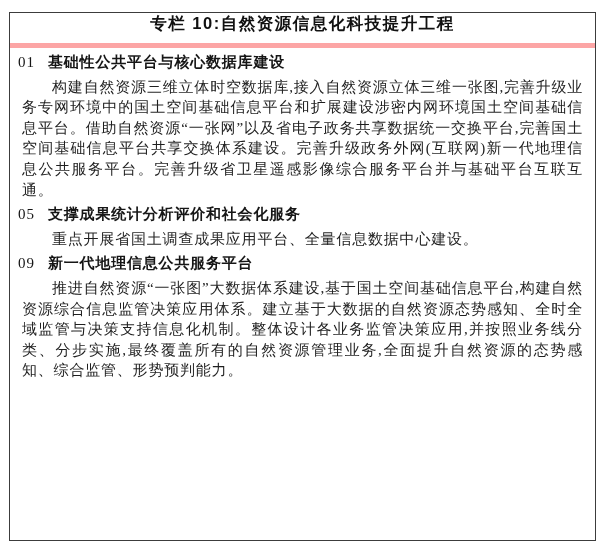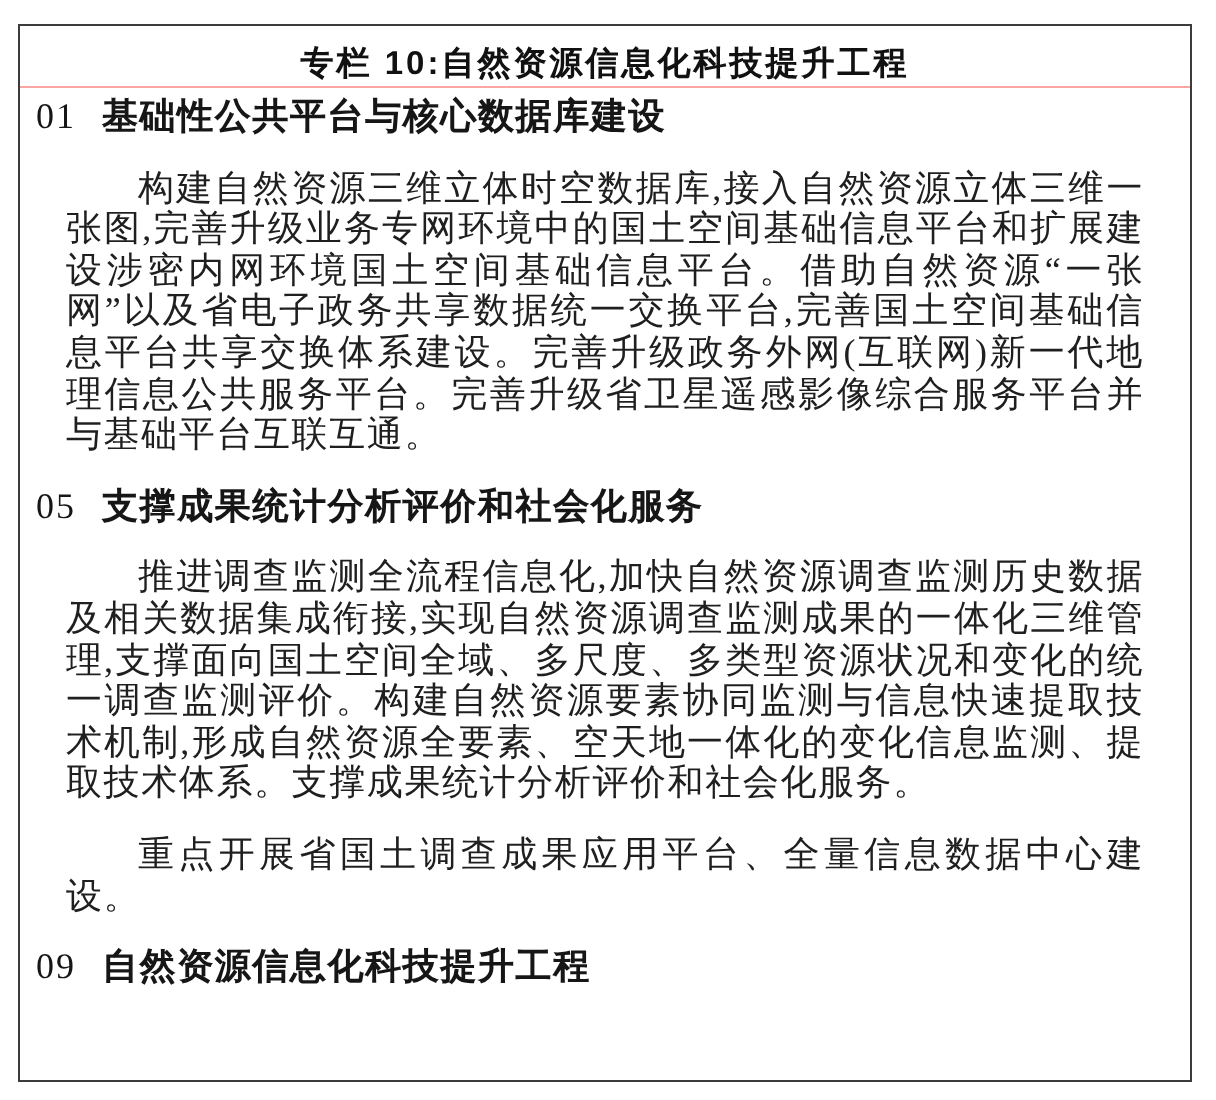--- a/index.html
+++ b/index.html
@@ -22,9 +22,9 @@
   }
   .title-bar {
     height: 30px;
-    border-bottom: 1px solid #fca5a5;
+    border-bottom: 5px solid #fca5a5;
     display: flex;
-    align-items: flex-end;
+    align-items: flex-start;
     justify-content: center;
   }
   .panel-title {

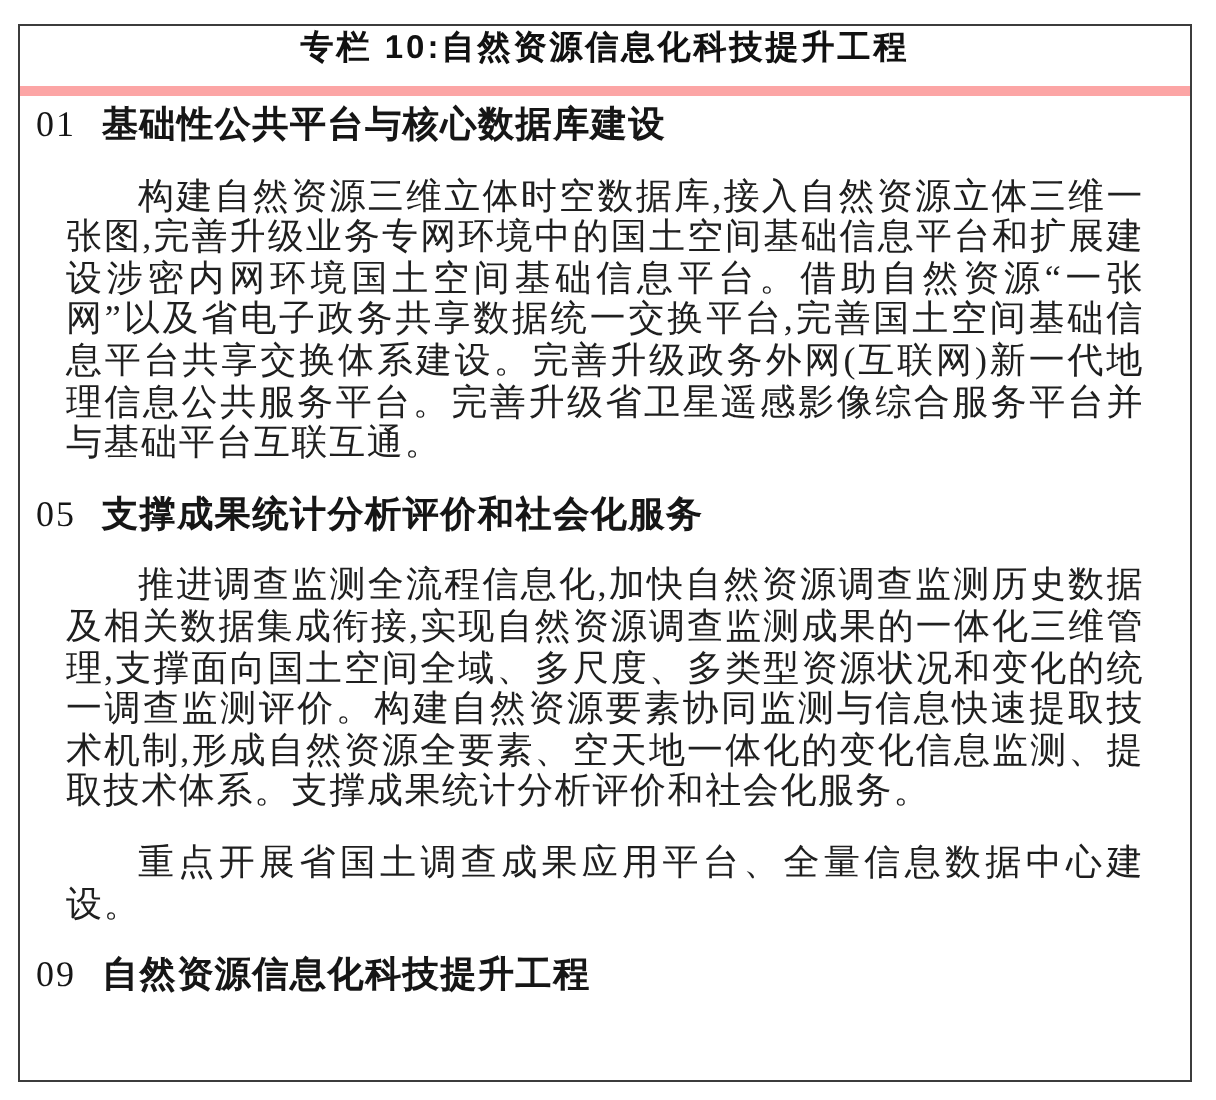--- a/index.html
+++ b/index.html
@@ -37,7 +37,7 @@
   }
   .panel-body {
     padding: 4px 8px 0 8px;
-    font-size: 18px;
+    font-size: 15px;
     line-height: 20.6px;
     letter-spacing: 0.8px;
     text-align: justify;

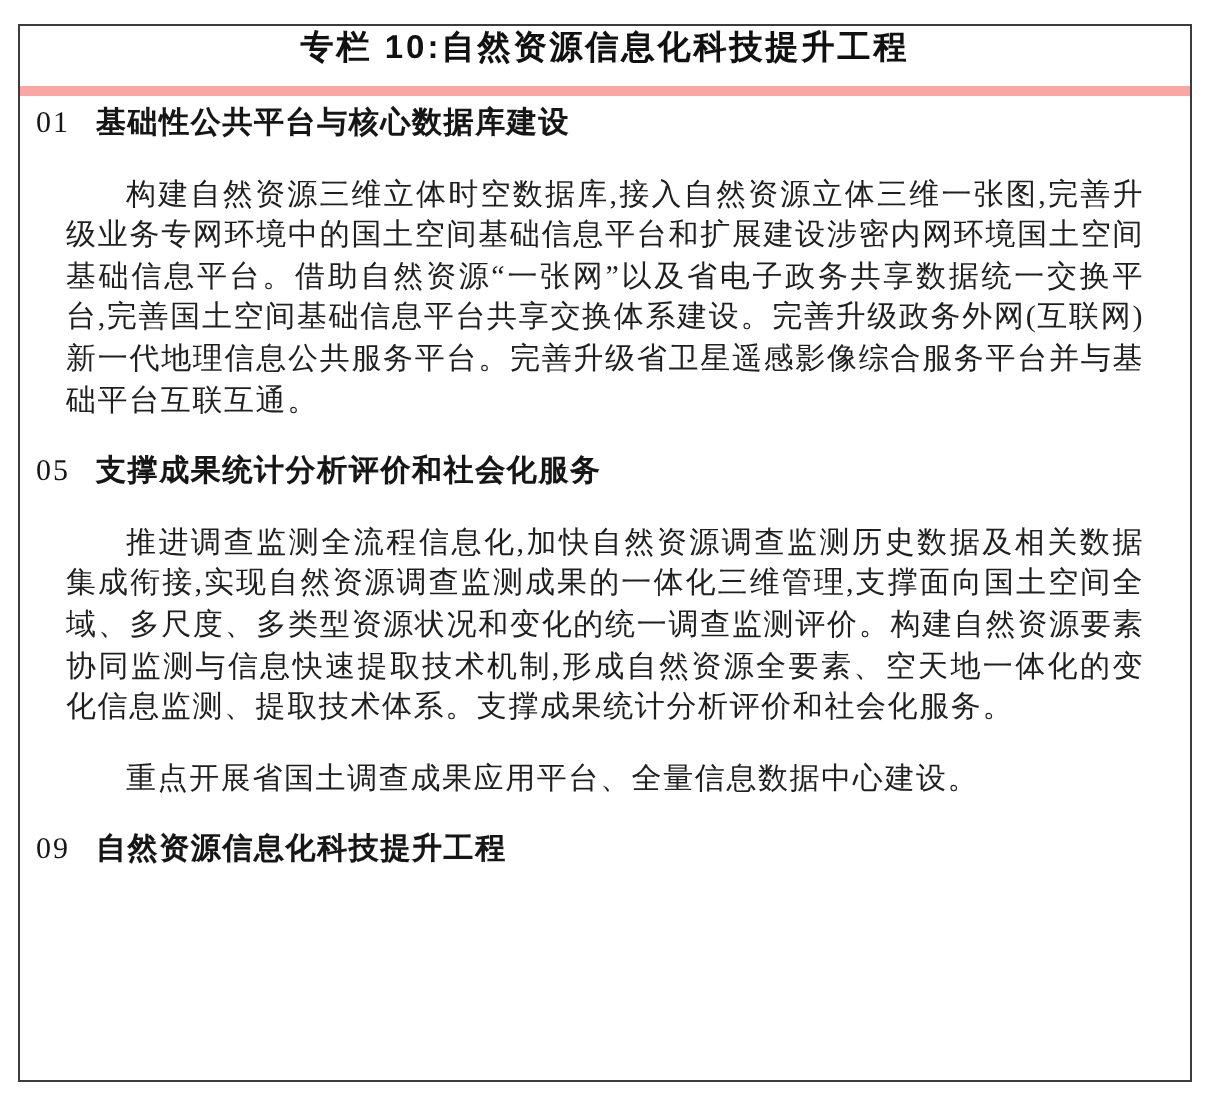--- a/index.html
+++ b/index.html
@@ -53,7 +53,7 @@
     letter-spacing: 1px;
   }
   .para {
-    margin: 15px;
+    margin: 4px;
     text-indent: 2em;
   }
 </style>

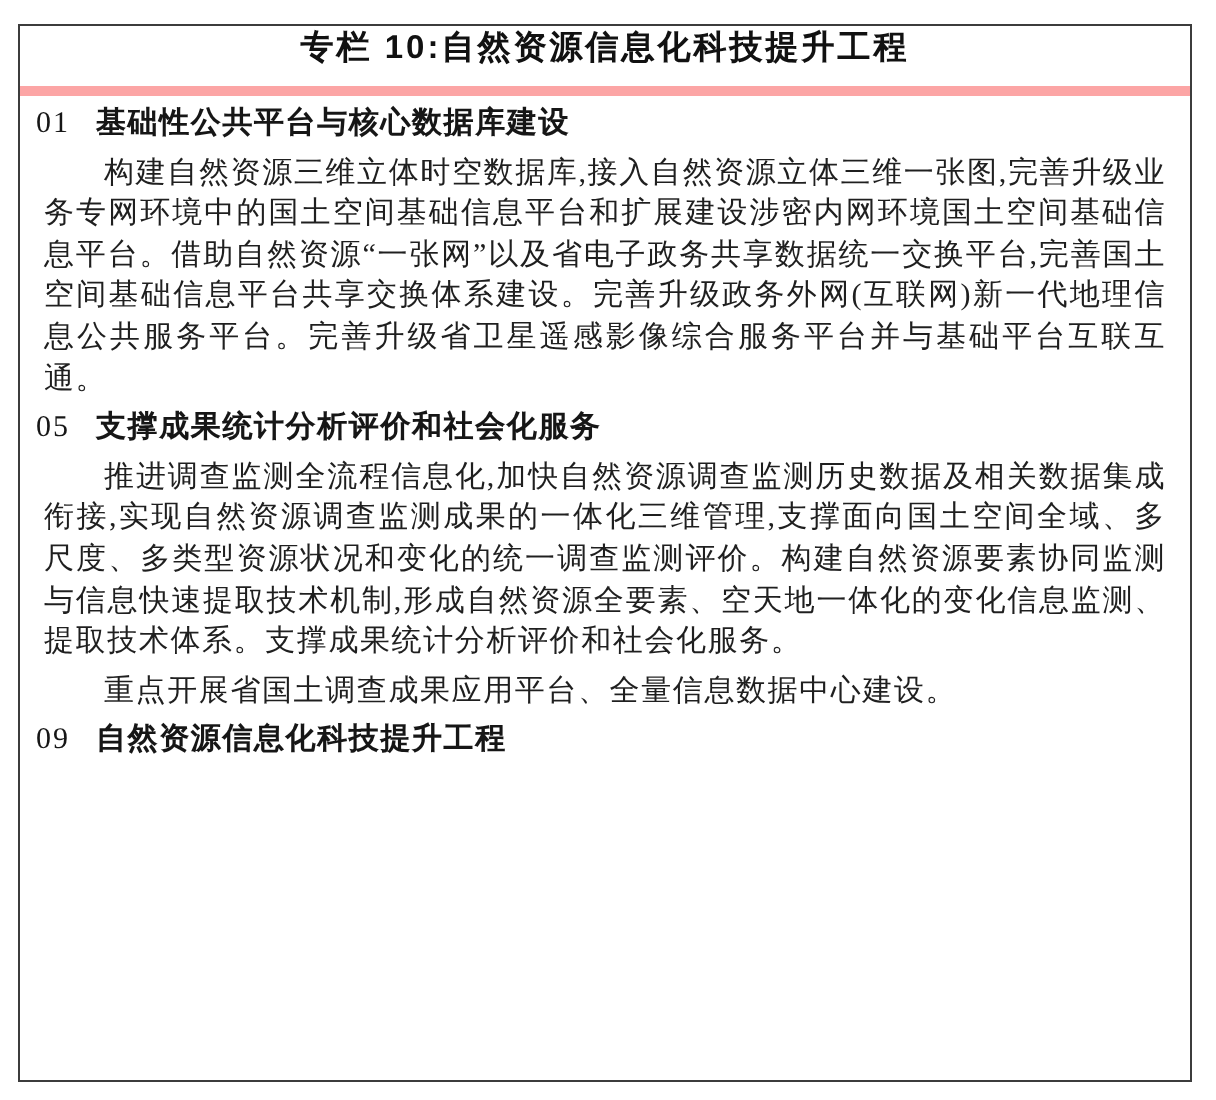--- a/index.html
+++ b/index.html
@@ -77,7 +77,6 @@
       <div class="sec-heading">
         <span class="sec-num">05</span><span class="sec-title">支撑成果统计分析评价和社会化服务</span>
       </div>
-      <p class="para">推进调查监测全流程信息化,加快自然资源调查监测历史数据及相关数据集成衔接,实现自然资源调查监测成果的一体化三维管理,支撑面向国土空间全域、多尺度、多类型资源状况和变化的统一调查监测评价。构建自然资源要素协同监测与信息快速提取技术机制,形成自然资源全要素、空天地一体化的变化信息监测、提取技术体系。支撑成果统计分析评价和社会化服务。</p>
       <p class="para">重点开展省国土调查成果应用平台、全量信息数据中心建设。</p>
     </section>
 

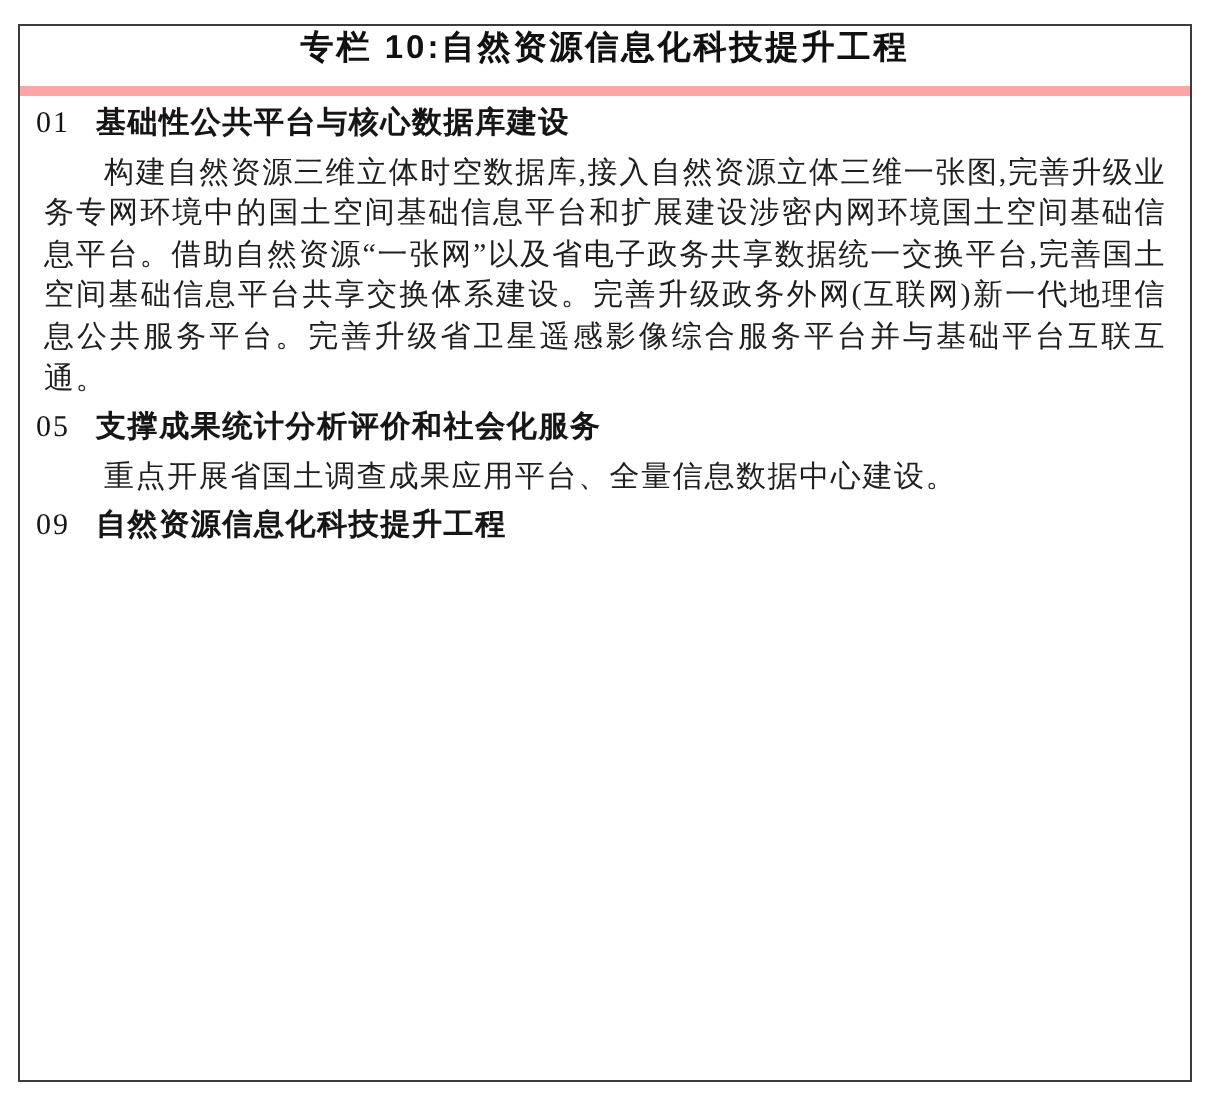--- a/index.html
+++ b/index.html
@@ -82,7 +82,7 @@
 
     <section>
       <div class="sec-heading">
-        <span class="sec-num">09</span><span class="sec-title">自然资源信息化科技提升工程</span>
+        <span class="sec-num">09</span><span class="sec-title">新一代地理信息公共服务平台</span>
       </div>
     </section>
 

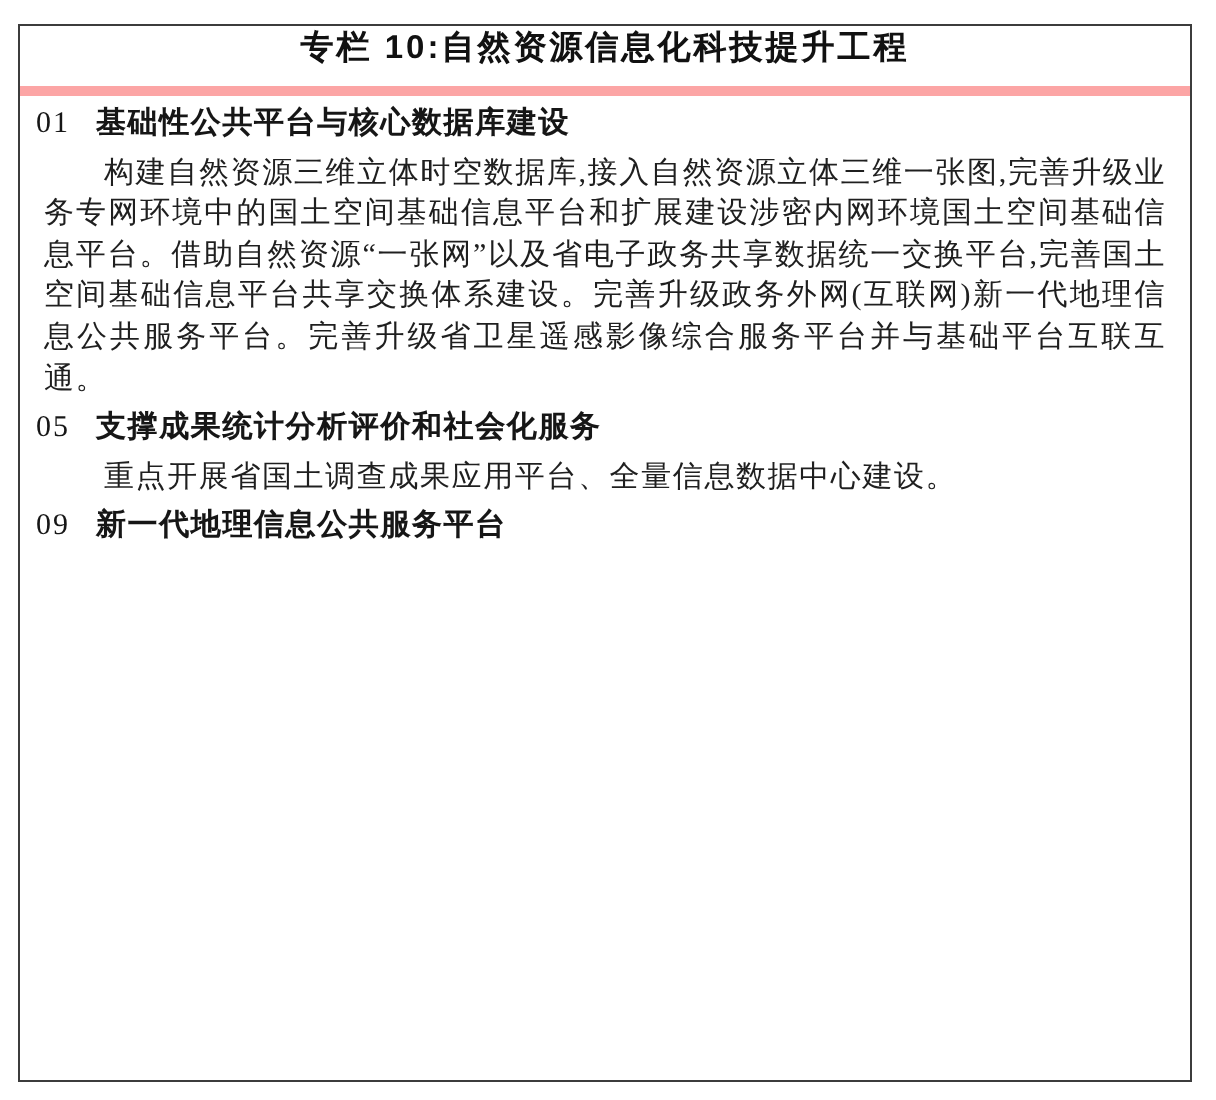--- a/index.html
+++ b/index.html
@@ -84,6 +84,7 @@
       <div class="sec-heading">
         <span class="sec-num">09</span><span class="sec-title">新一代地理信息公共服务平台</span>
       </div>
+      <p class="para">推进自然资源“一张图”大数据体系建设,基于国土空间基础信息平台,构建自然资源综合信息监管决策应用体系。建立基于大数据的自然资源态势感知、全时全域监管与决策支持信息化机制。整体设计各业务监管决策应用,并按照业务线分类、分步实施,最终覆盖所有的自然资源管理业务,全面提升自然资源的态势感知、综合监管、形势预判能力。</p>
     </section>
 
   </div>

